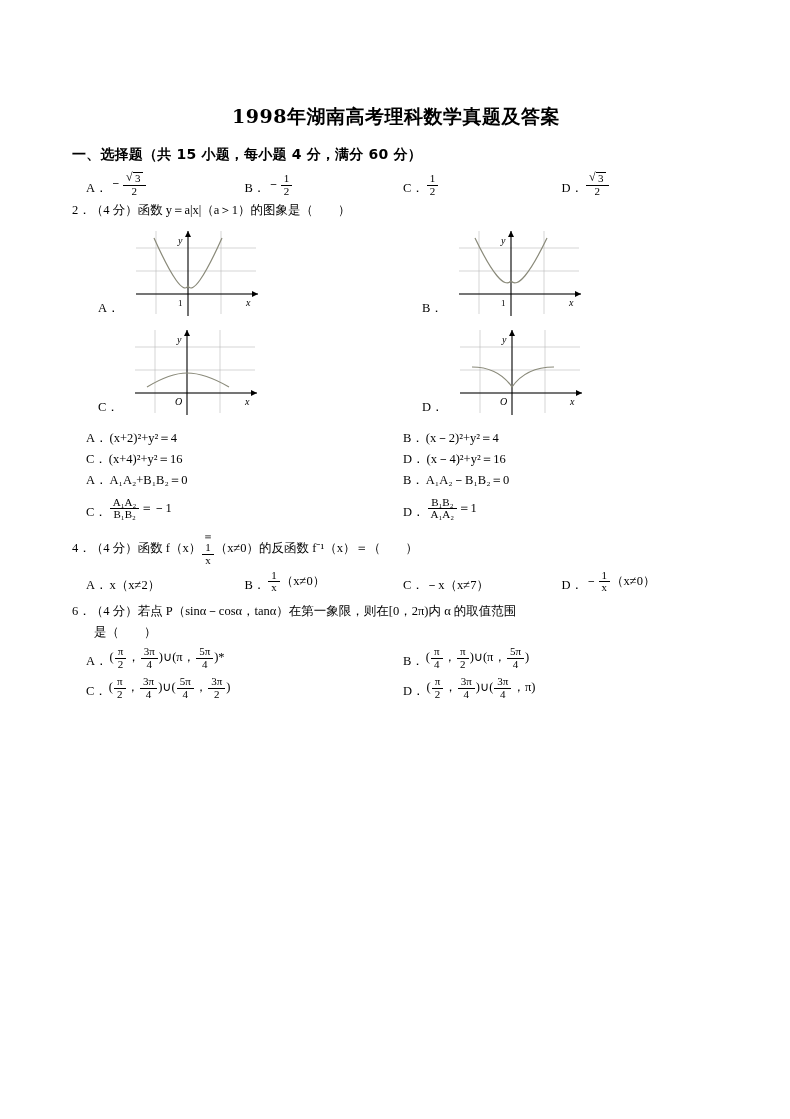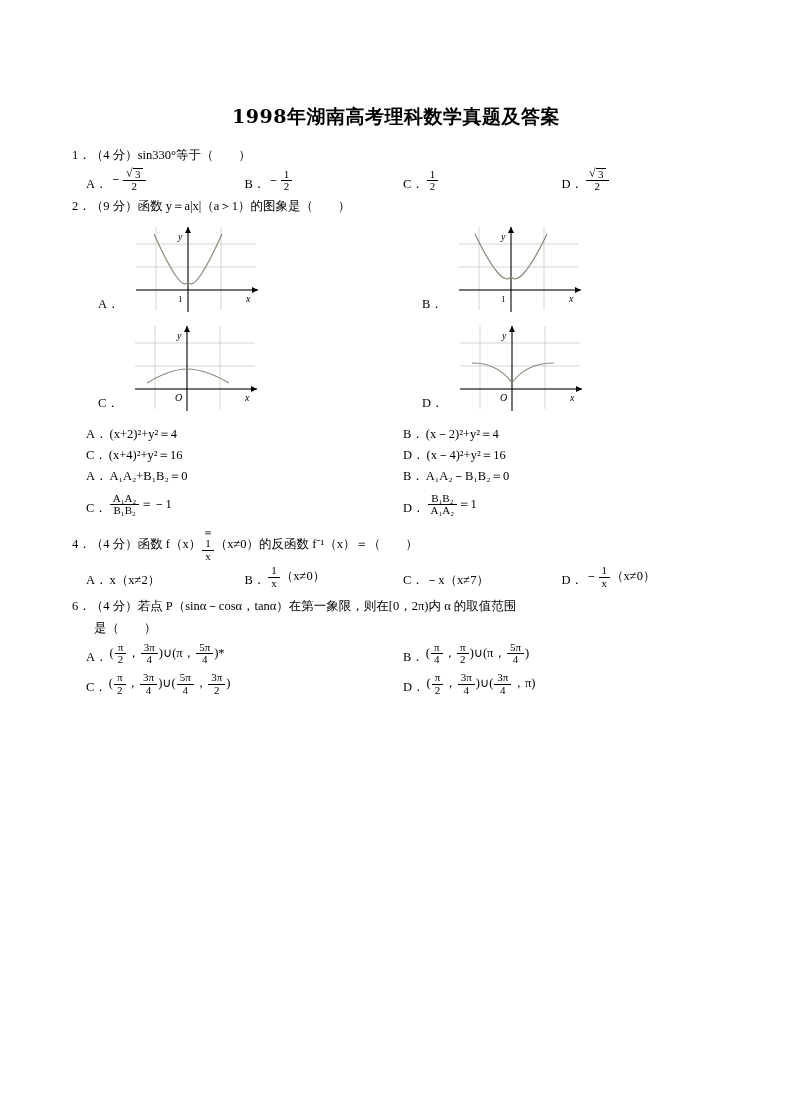--- a/index.html
+++ b/index.html
@@ -138,6 +138,7 @@
 
     <div class="doc-title">1998年湖南高考理科数学真题及答案</div>
 
+    <div class="section-head">一、选择题（共 15 小题，每小题 4 分，满分 60 分）</div>
 
     <div class="q q-stem">1．（4 分）sin330°等于（　　）</div>
     <div class="opts-row w4">

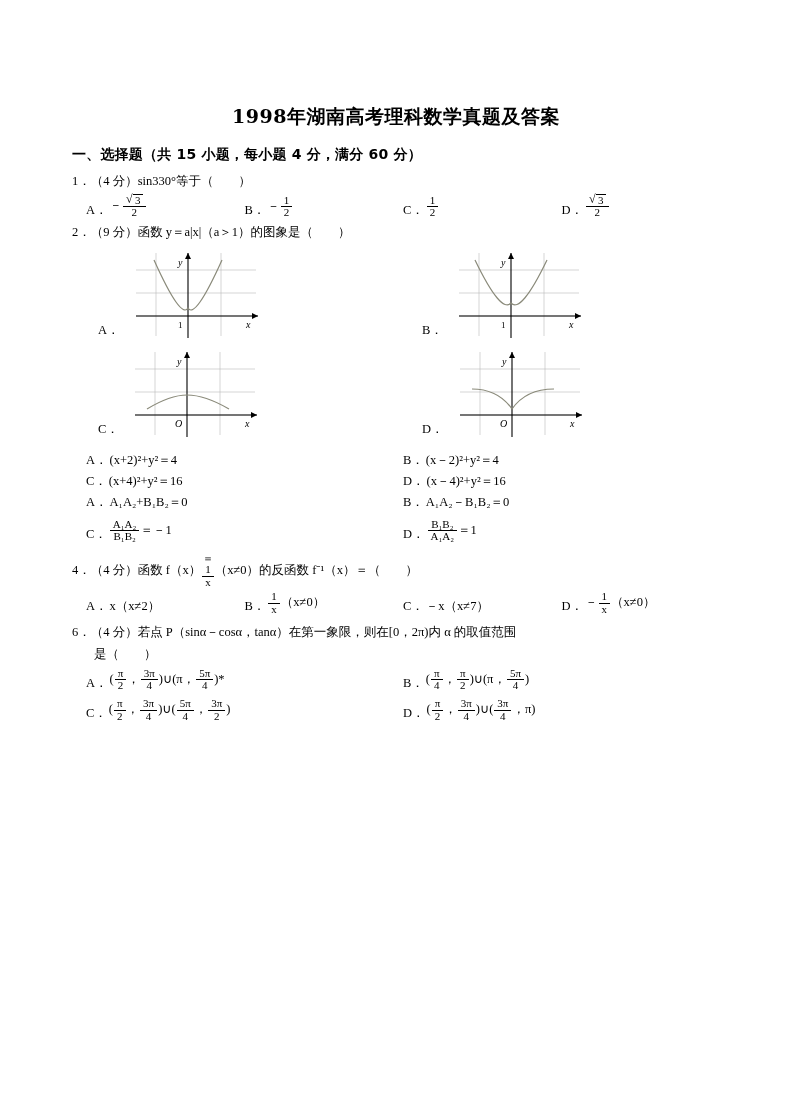--- a/index.html
+++ b/index.html
@@ -140,7 +140,6 @@
 
     <div class="section-head">一、选择题（共 15 小题，每小题 4 分，满分 60 分）</div>
 
-    <div class="q q-stem">1．（4 分）sin330°等于（　　）</div>
     <div class="opts-row w4">
       <div class="opt">
         <span class="opt-lbl">A．</span>

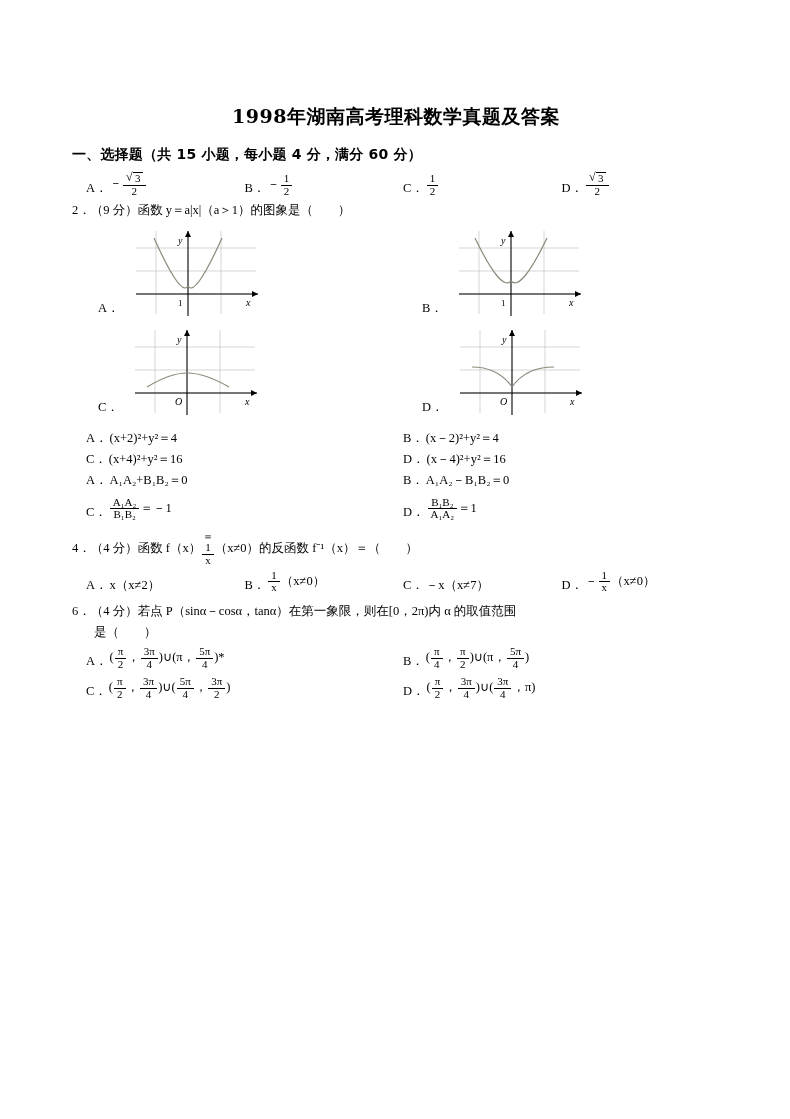--- a/index.html
+++ b/index.html
@@ -159,7 +159,7 @@
       </div>
     </div>
 
-    <div class="q q-stem">2．（9 分）函数 y＝a|x|（a＞1）的图象是（　　）</div>
+    <div class="q q-stem">2．（4 分）函数 y＝a|x|（a＞1）的图象是（　　）</div>
     <div class="graphs">
       <div class="graph-row">
         <div class="graph-cell">

